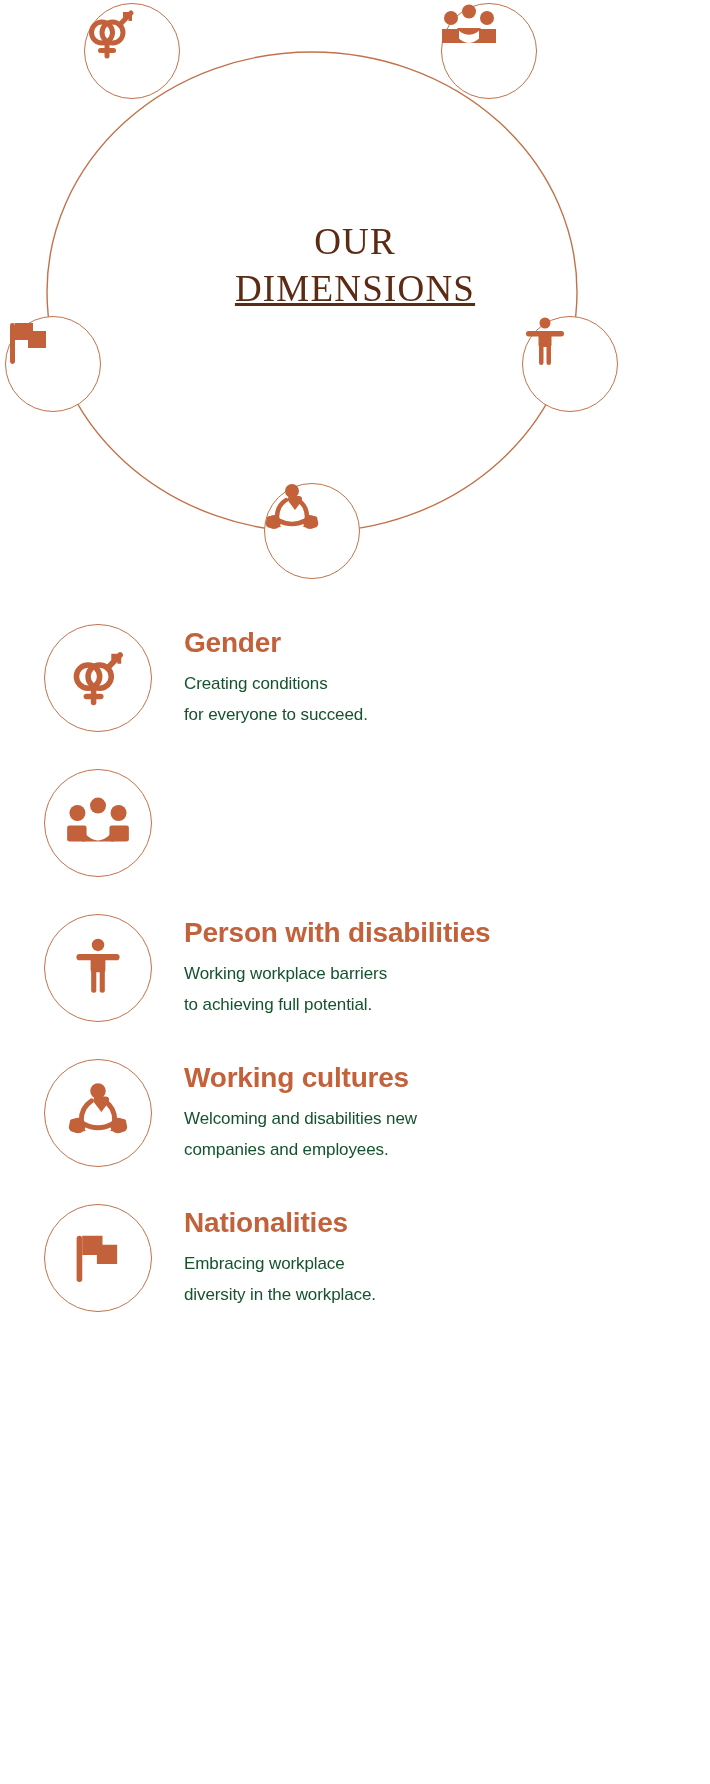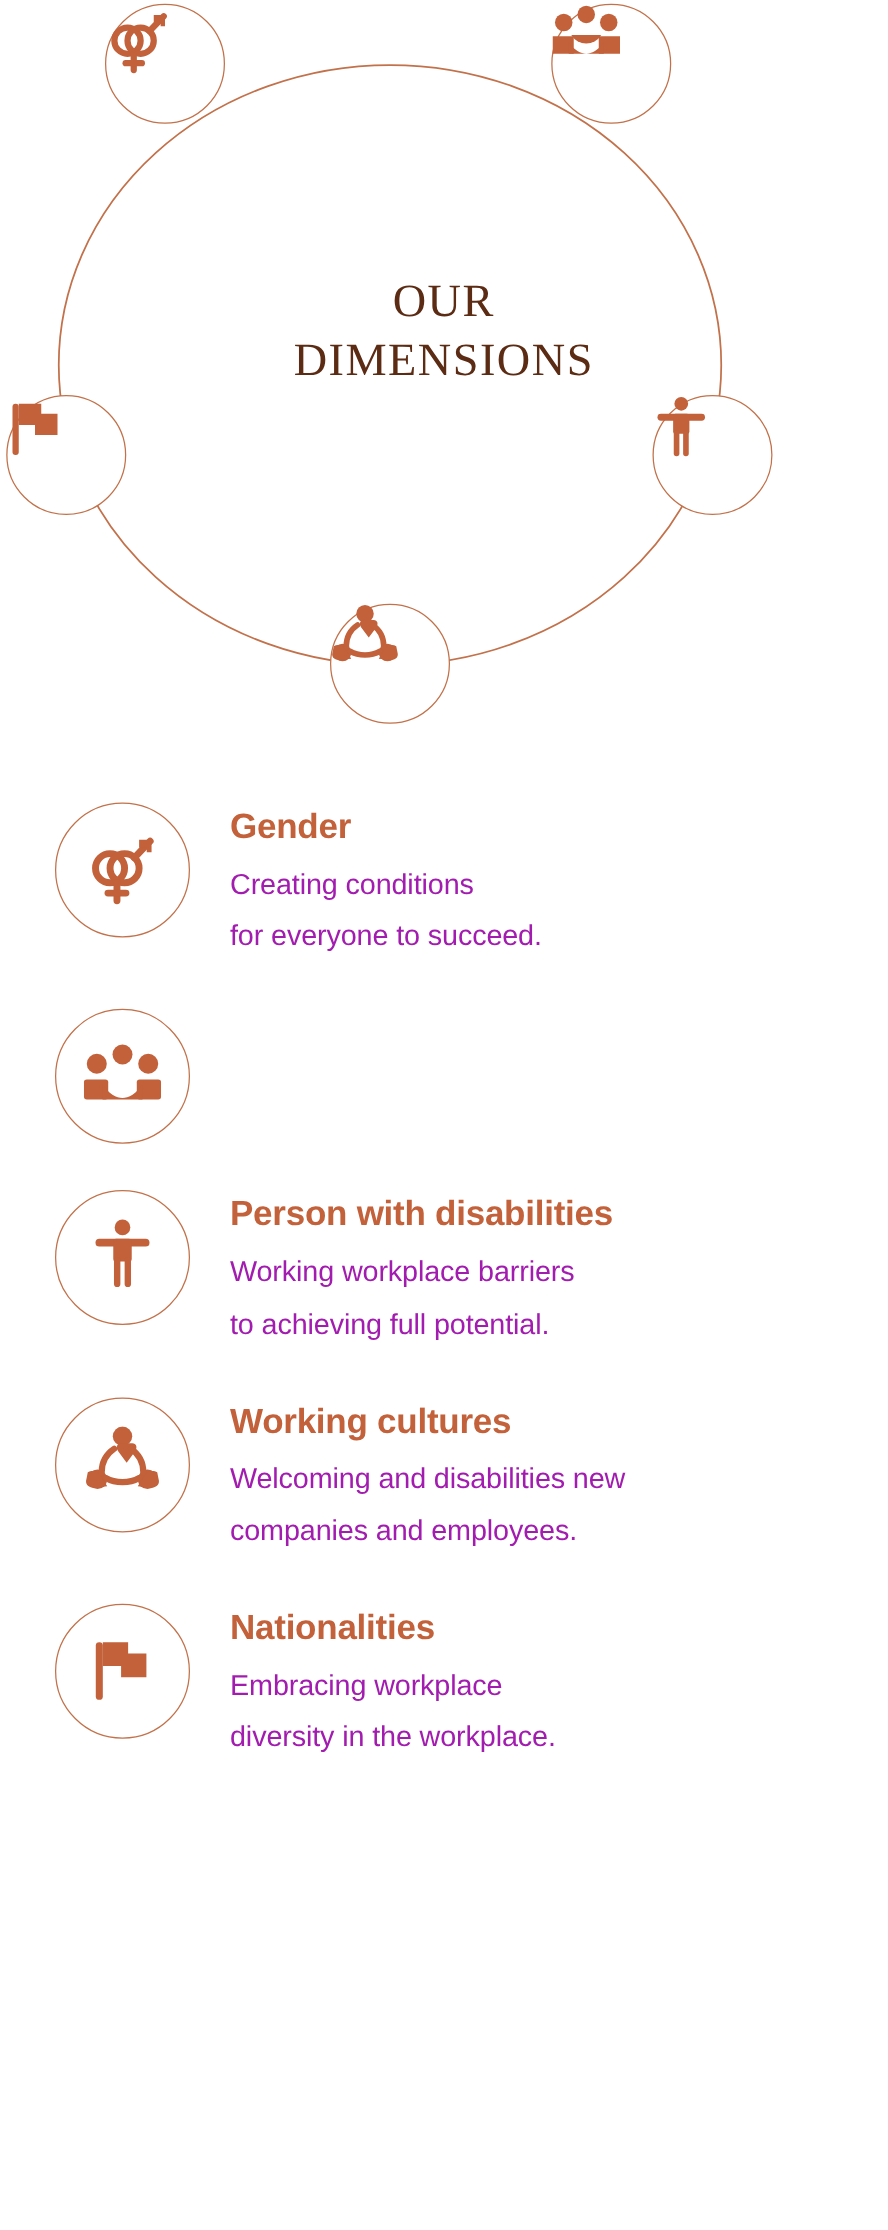--- a/index.html
+++ b/index.html
@@ -32,7 +32,7 @@
     color:#5b2b14;
     font-weight:400;
   }
-  .wheel-title .l2 { display:block; }
+  .wheel-title .l2 { display:block;text-decoration:underline; }
 
   .node {
     position:absolute;

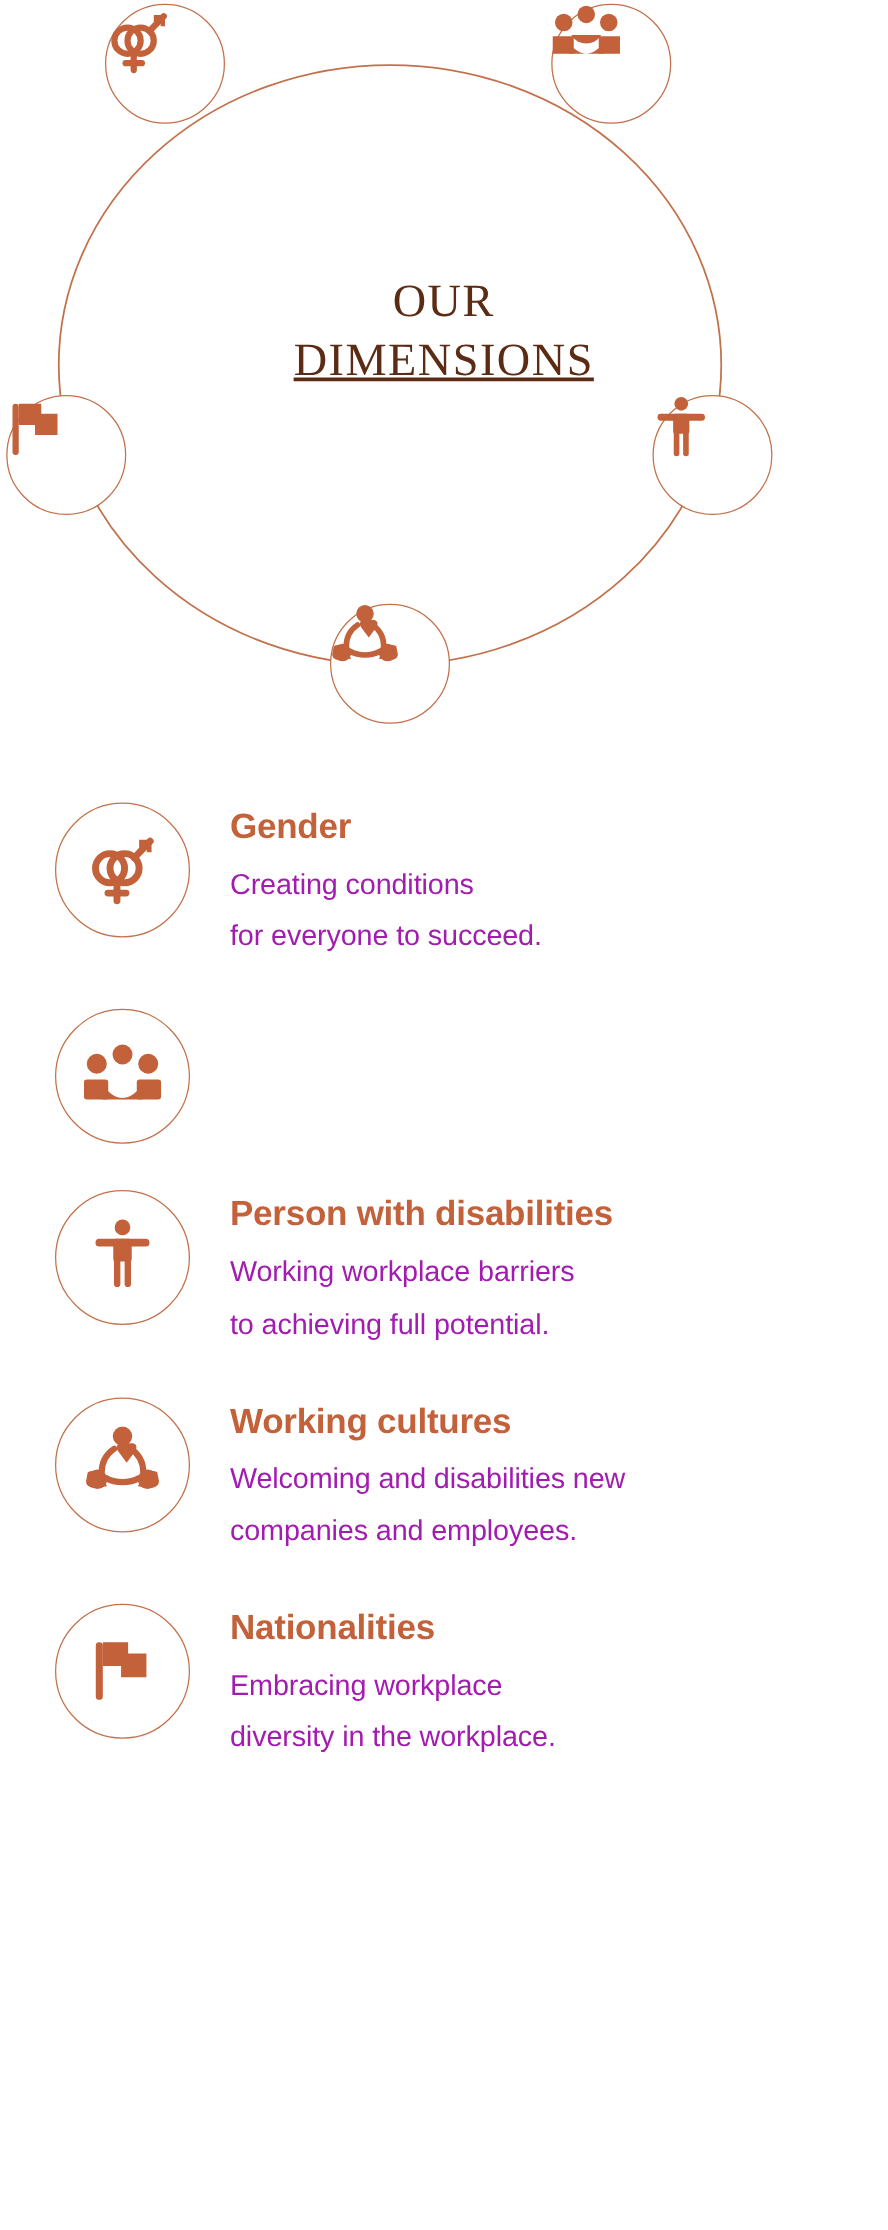--- a/index.html
+++ b/index.html
@@ -49,7 +49,7 @@
   
   .list {
     position:absolute;
-    top:638px;
+    top:620px;
     left:0;
     width:710px;
   }

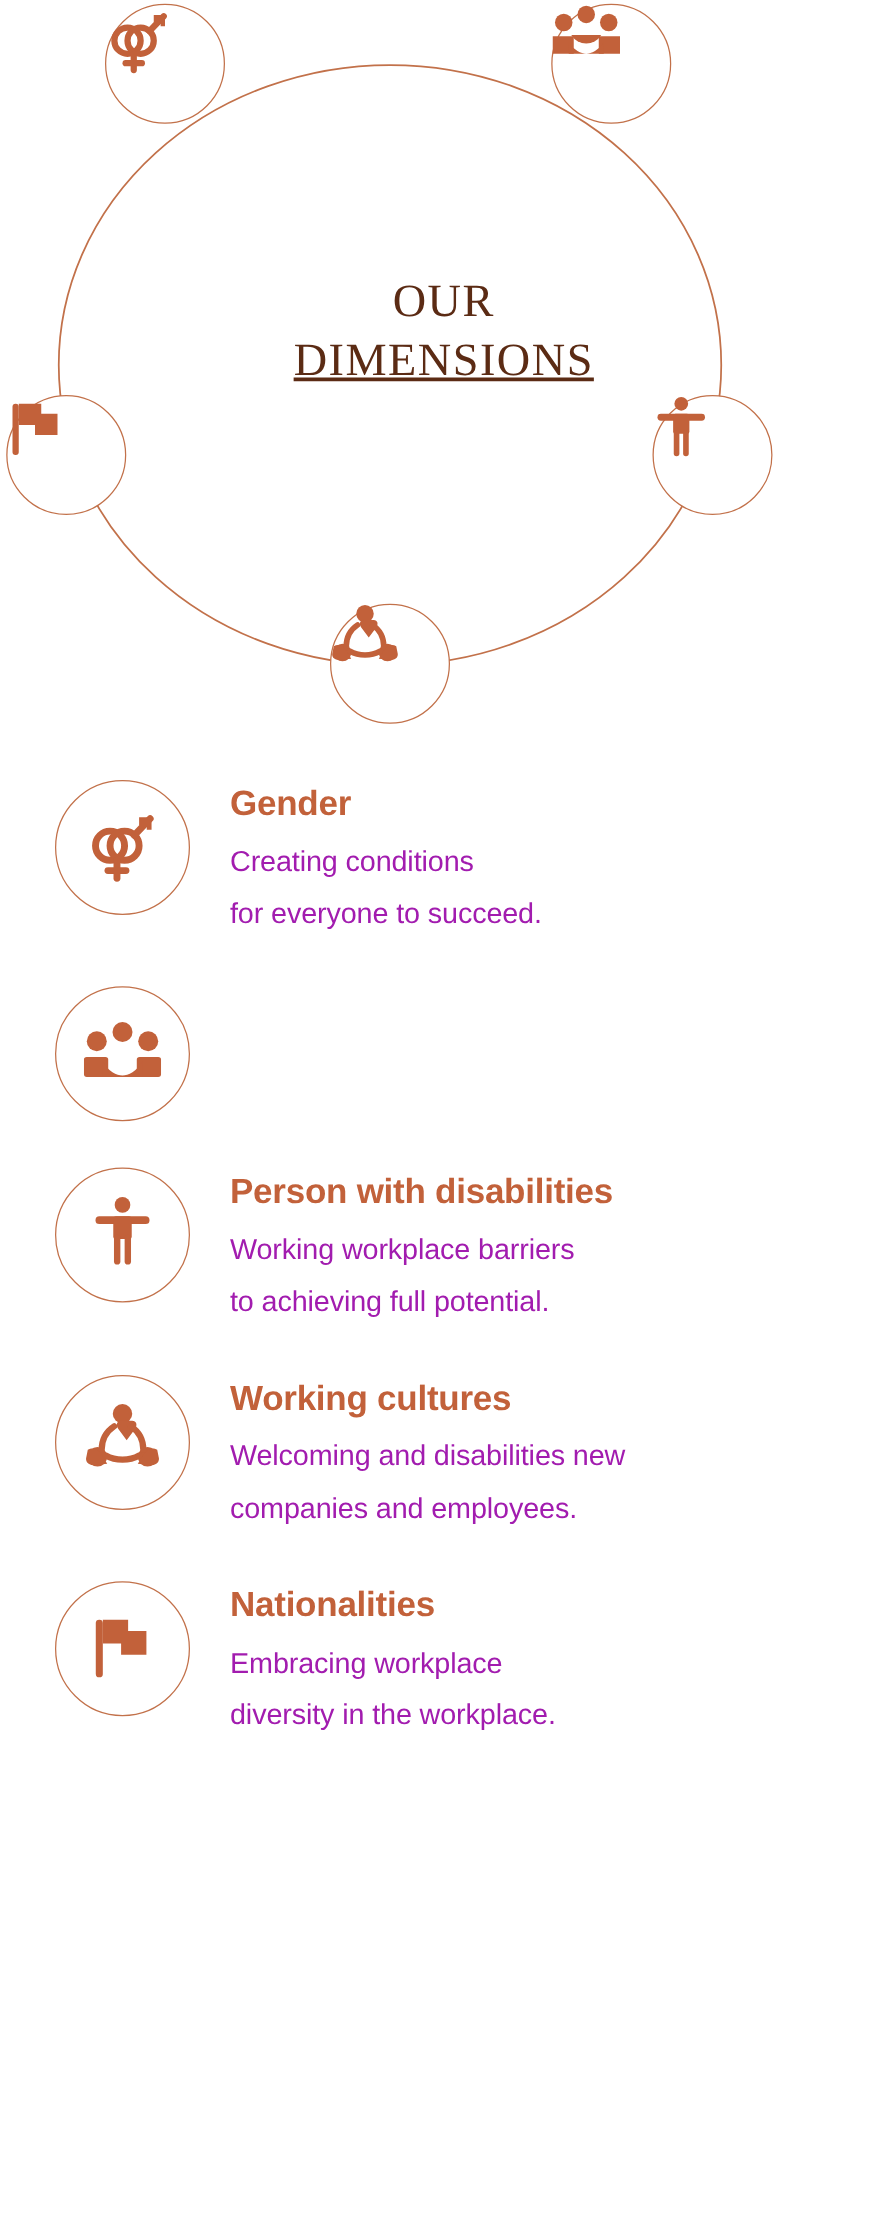--- a/index.html
+++ b/index.html
@@ -84,8 +84,8 @@
     margin-bottom:9px;
   }
   .row-desc {
-    color:#a21caf;
-    font-size:23px;
+    color:#14532d;
+    font-size:17px;
     line-height:1.82;
     font-weight:400;
     letter-spacing:-0.1px;

